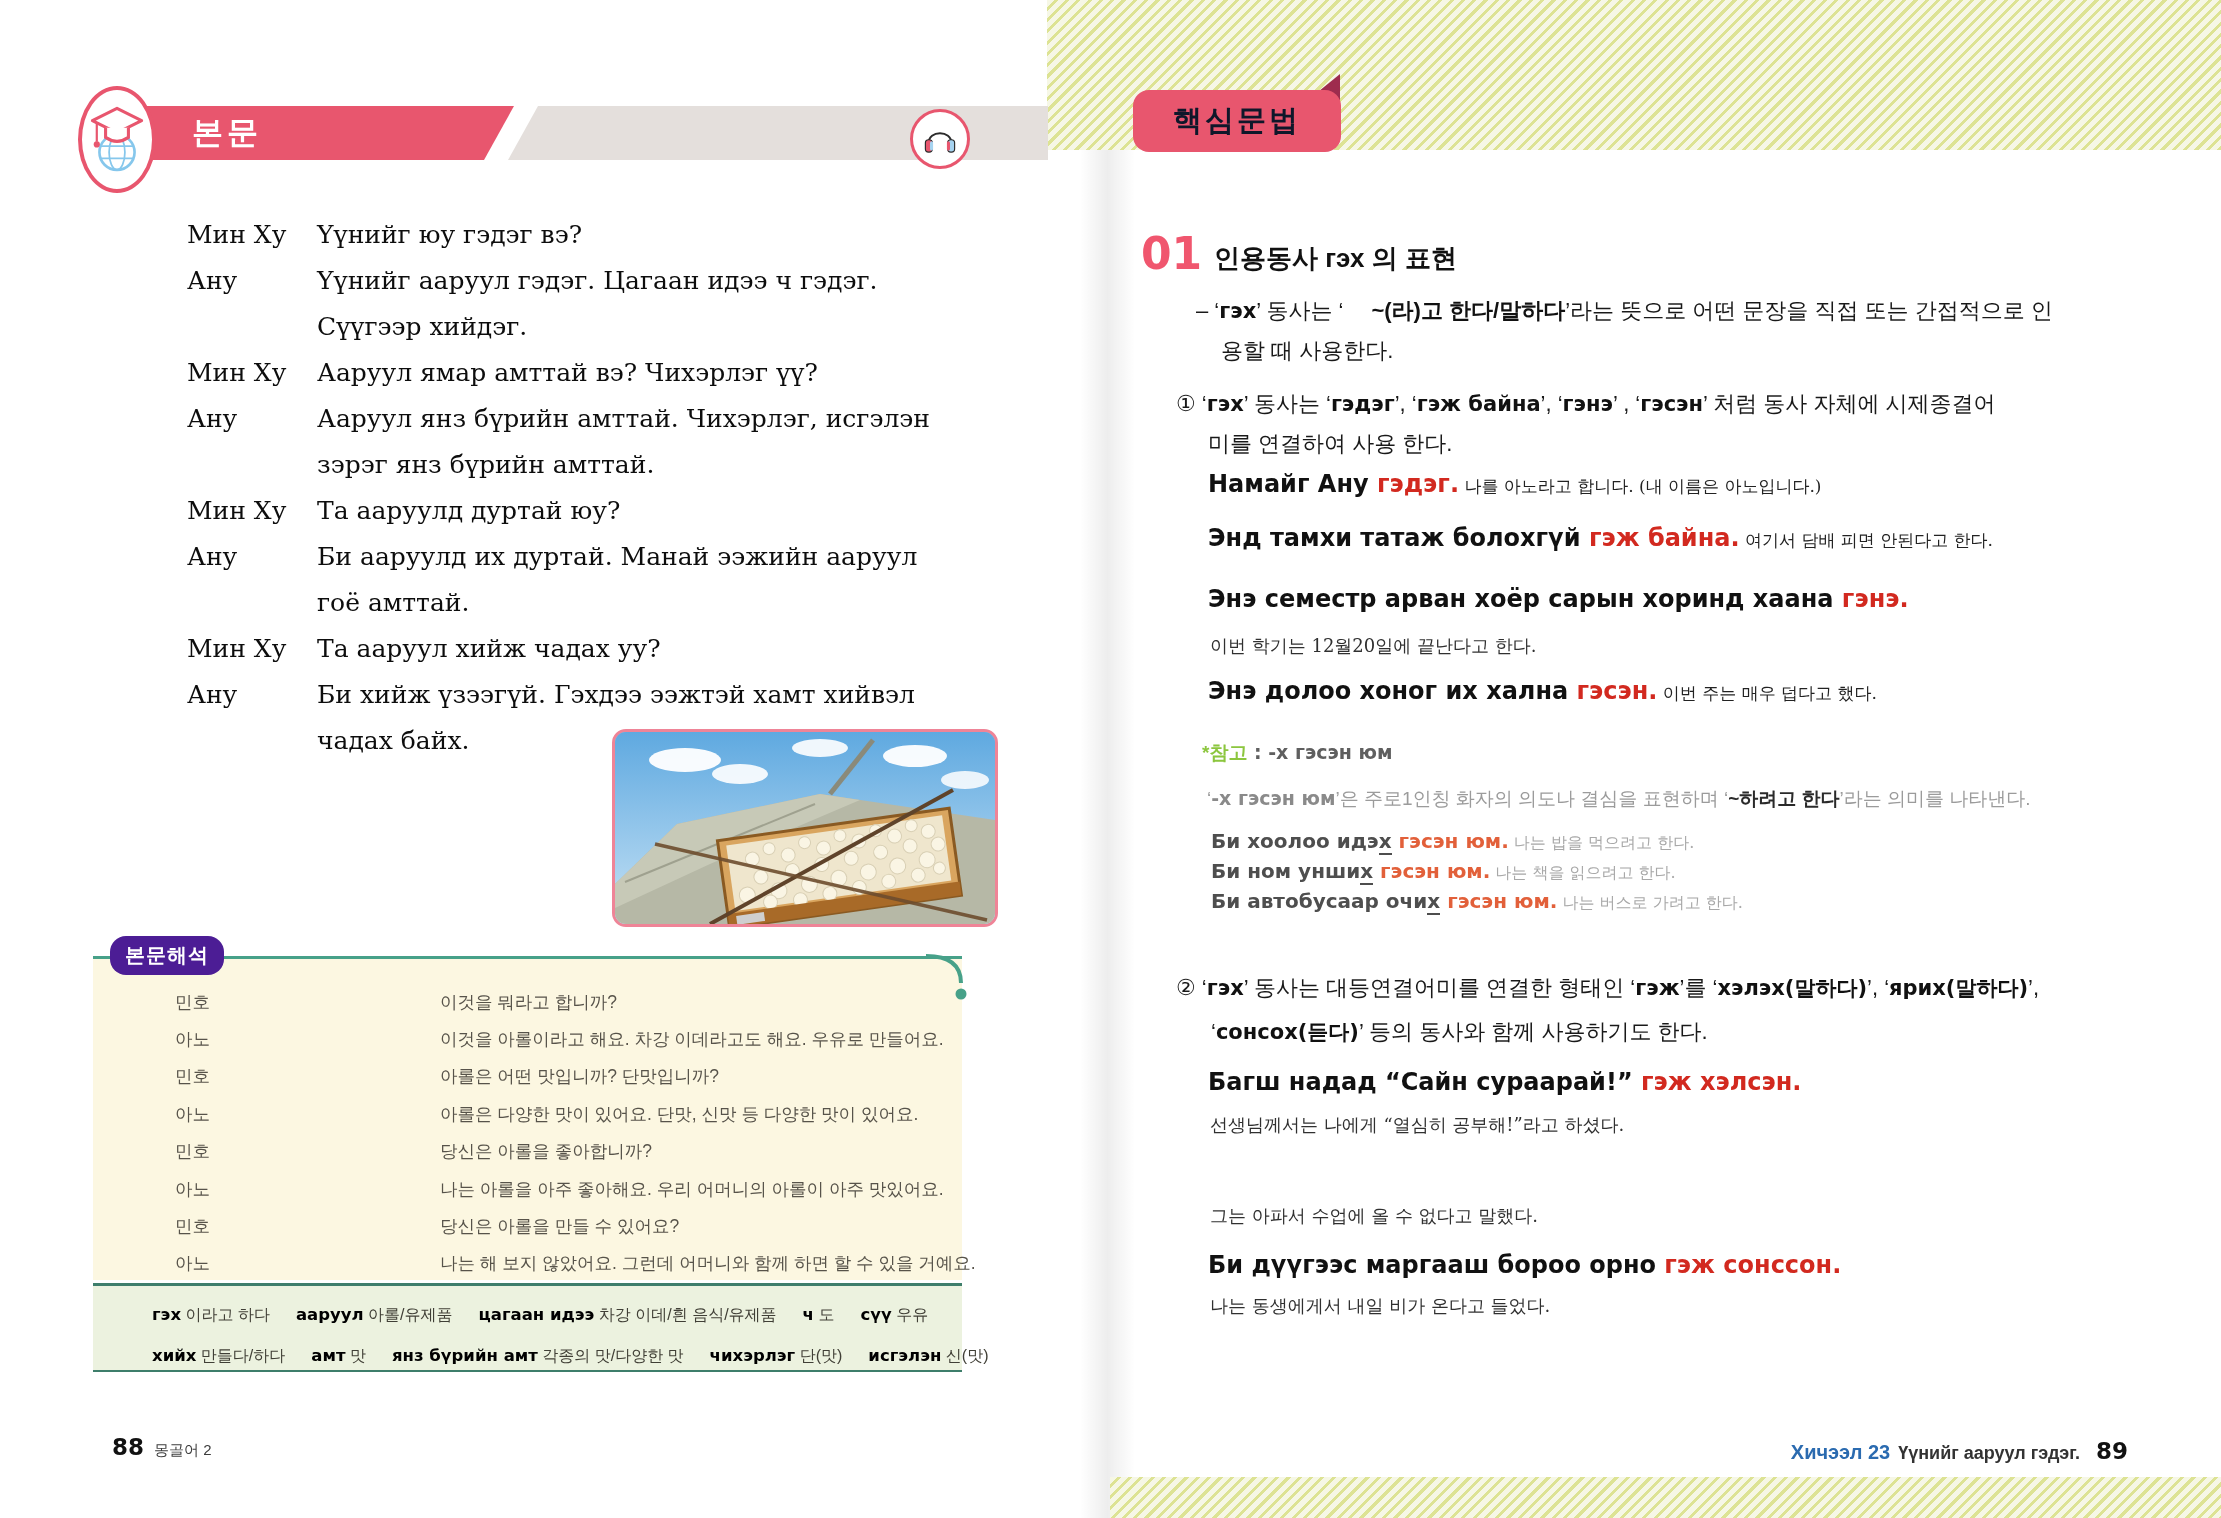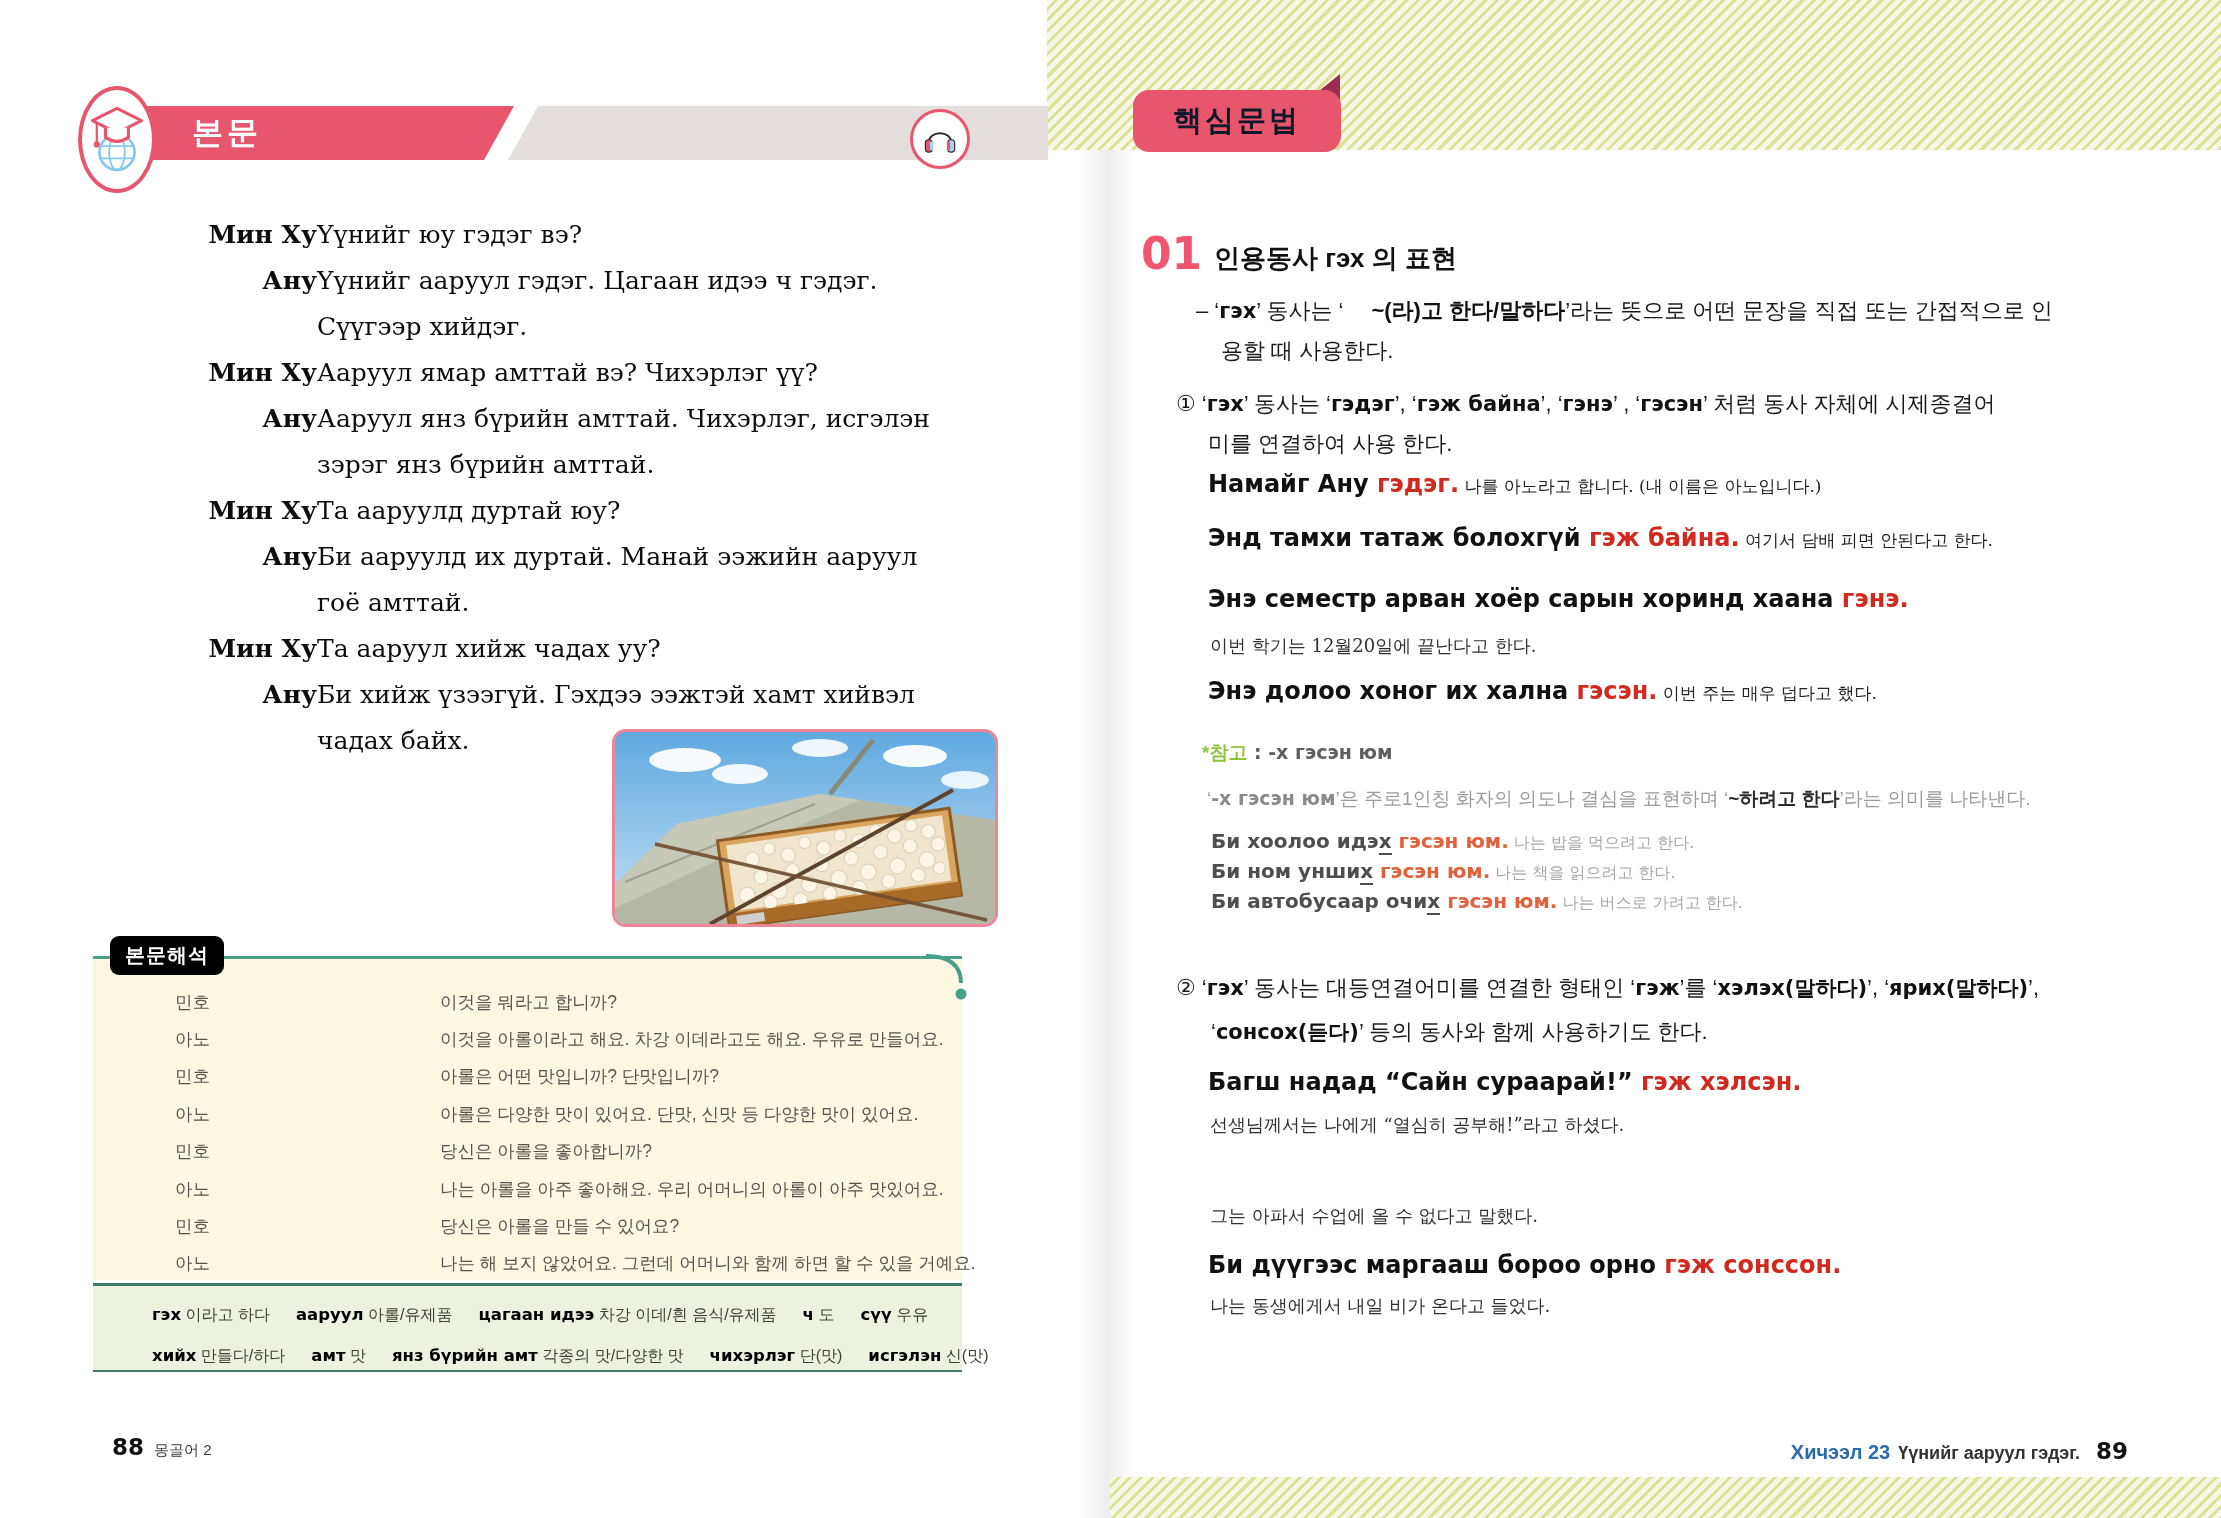--- a/index.html
+++ b/index.html
@@ -20,8 +20,8 @@
   
   #dialogue{position:absolute;left:187px;top:212px;width:860px;z-index:1;}
   .drow{display:flex;}
-  .dspeaker{width:130px;flex:0 0 130px;font-family:"DejaVu Serif",serif;font-weight:bold;
-            font-size:25px;line-height:46px;color:#0d0d0d;white-space:nowrap;text-align:right;}
+  .dspeaker{width:130px;flex:0 0 130px;font-family:"DejaVu Serif",serif;font-weight:normal;
+            font-size:25px;line-height:46px;color:#0d0d0d;white-space:nowrap;}
   .dtext{flex:1;}
   .dline{font-family:"DejaVu Serif",serif;font-weight:normal;font-size:25px;line-height:46px;
          color:#0d0d0d;white-space:nowrap;}

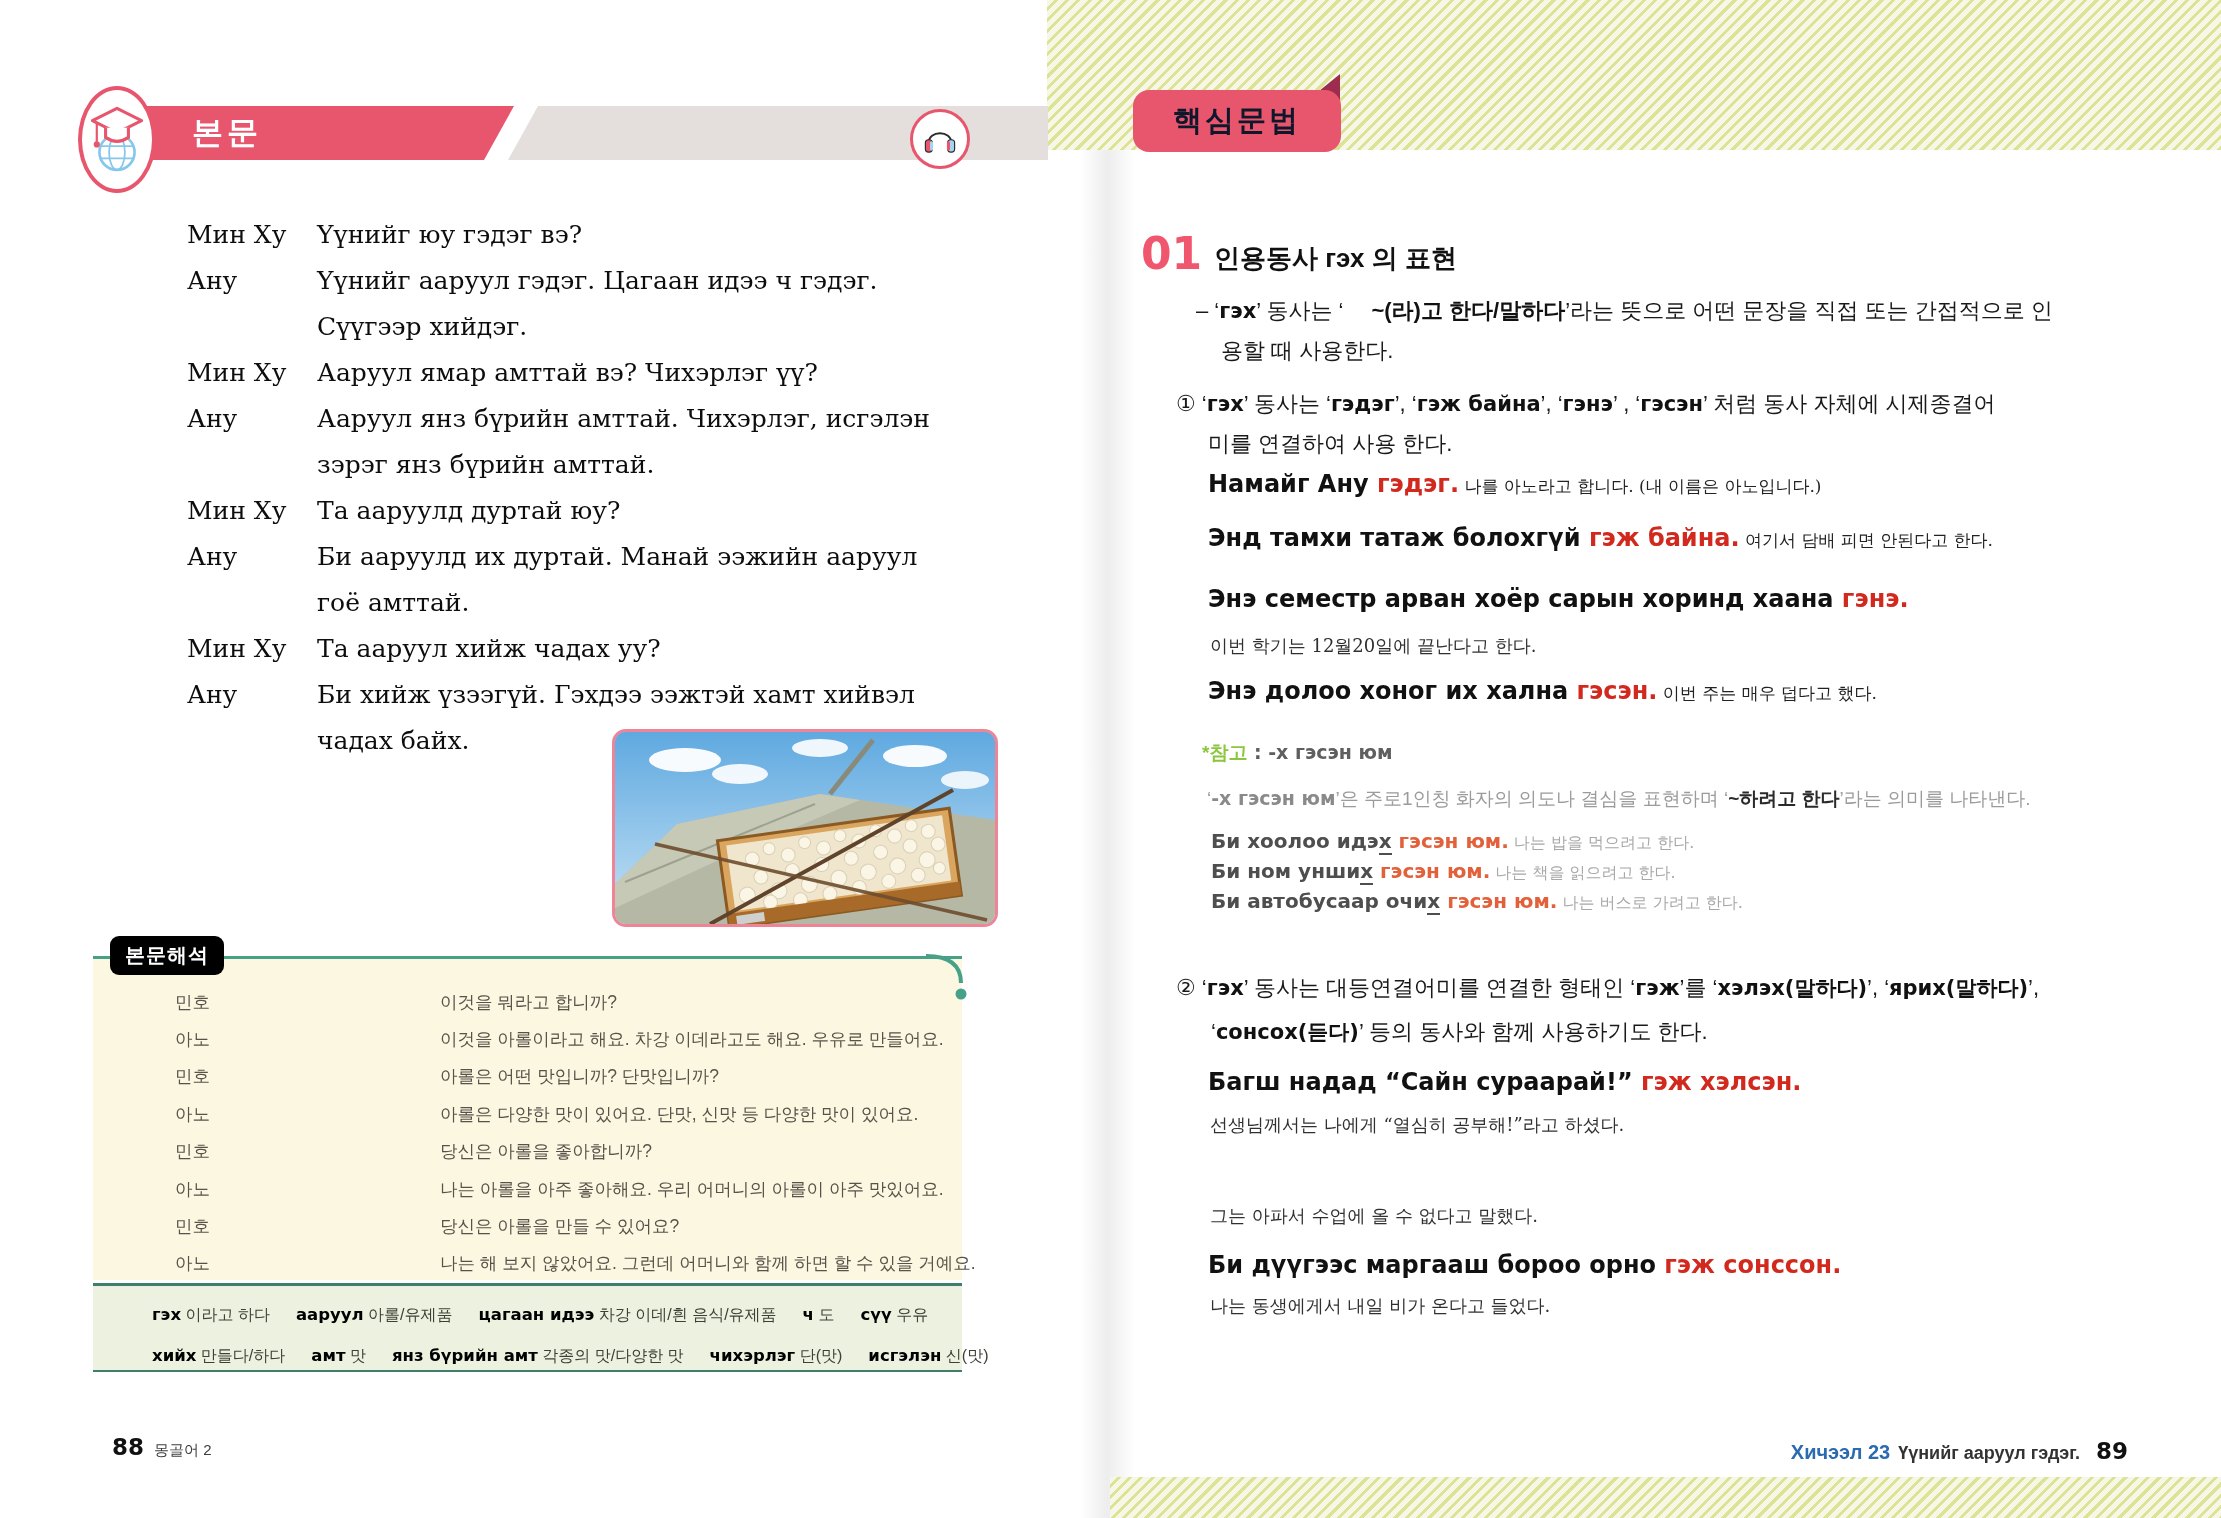--- a/index.html
+++ b/index.html
@@ -34,8 +34,8 @@
   #transbox{position:absolute;left:93px;top:956px;width:869px;height:321px;background:#fcf7e1;
             border-top:3.5px solid #47a189;z-index:1;}
   #transcurve{position:absolute;left:924px;top:953px;z-index:3;}
-  #translabel{position:absolute;left:110px;top:936px;background:#000000;color:#fff;font-weight:bold;
-              font-size:20px;padding:6px 15px;border-radius:9px;z-index:4;letter-spacing:1px;}
+  #translabel{position:absolute;left:110px;top:936px;background:#4c1d95;color:#fff;font-weight:bold;
+              font-size:20px;padding:6px 15px;border-radius:16px;z-index:4;letter-spacing:1px;}
   #transrows{position:absolute;left:175px;top:983px;width:780px;z-index:2;}
   .trow{display:flex;height:37.4px;align-items:center;}
   .tspeaker{width:265px;flex:0 0 265px;font-size:17.5px;color:#57534a;}

